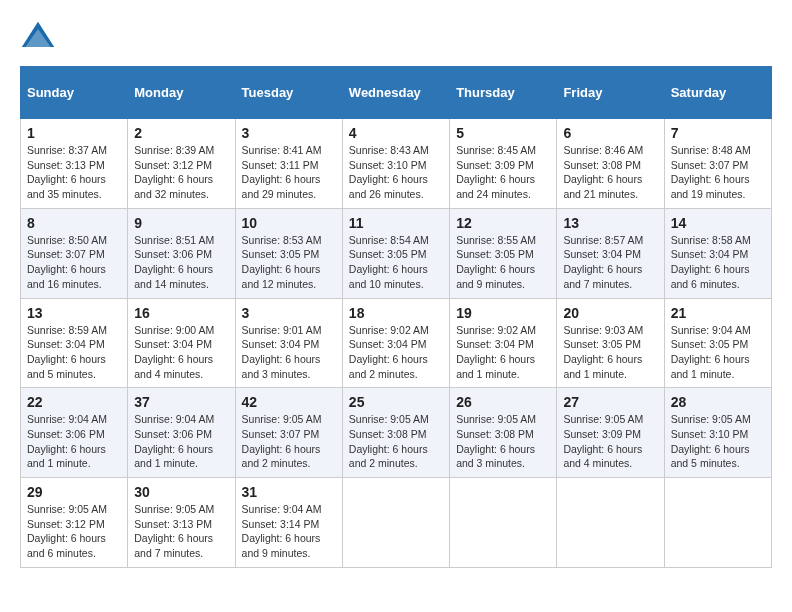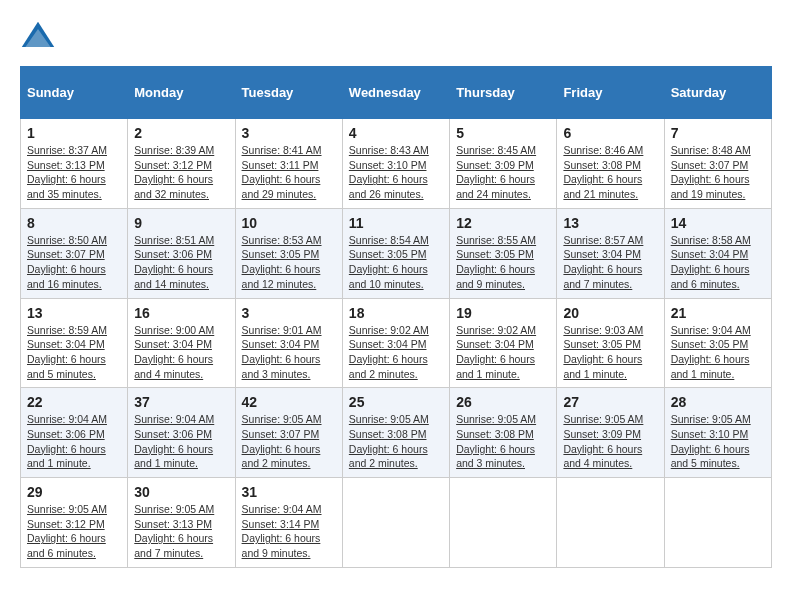--- a/index.html
+++ b/index.html
@@ -80,7 +80,6 @@
       color: #333;
       font-size: 10.5px;
       line-height: 1.4;
-      text-decoration: underline;
     }
     .empty-cell {
       background: #fff !important;

